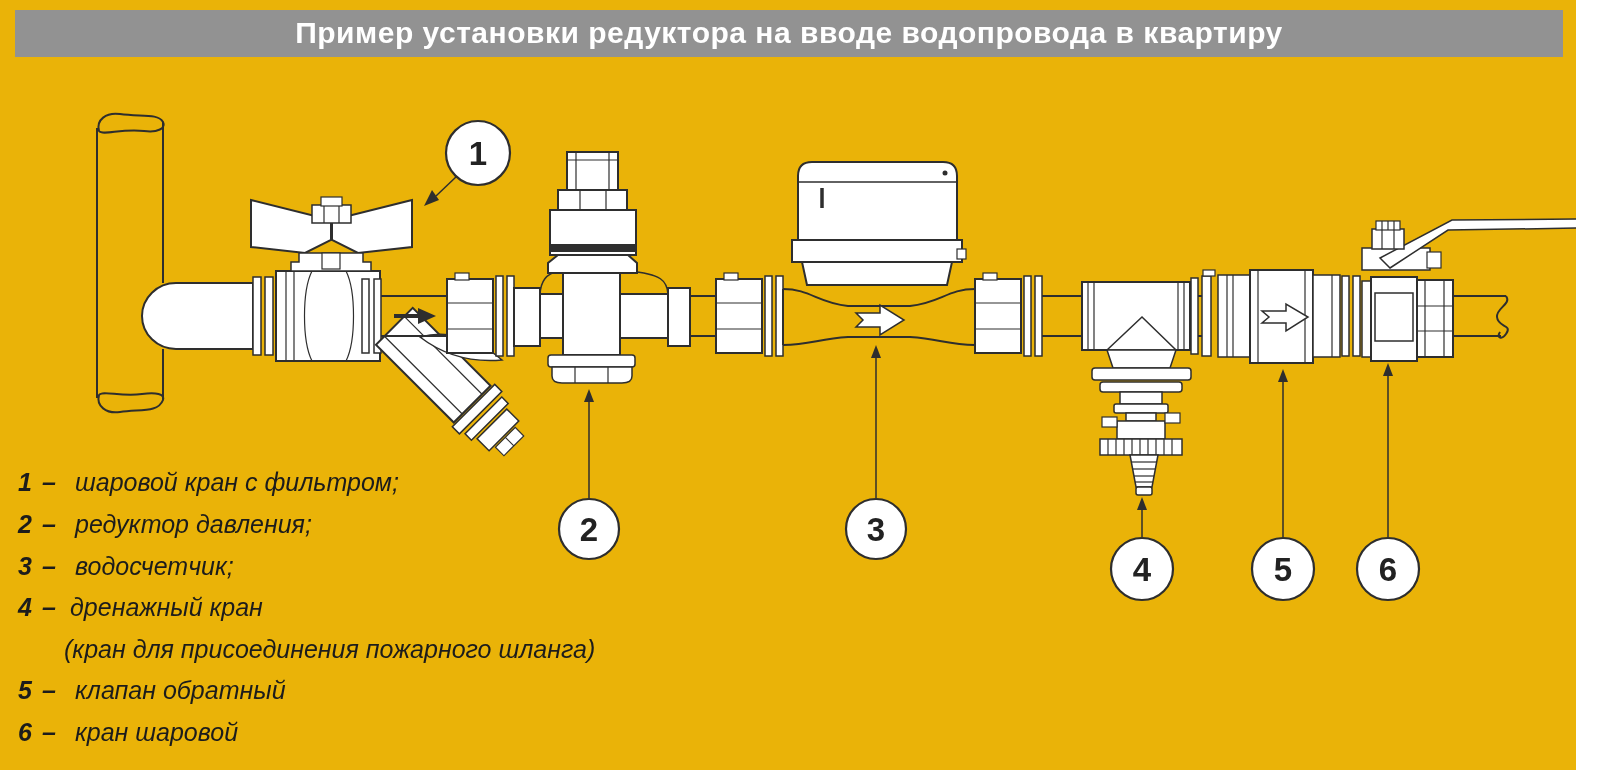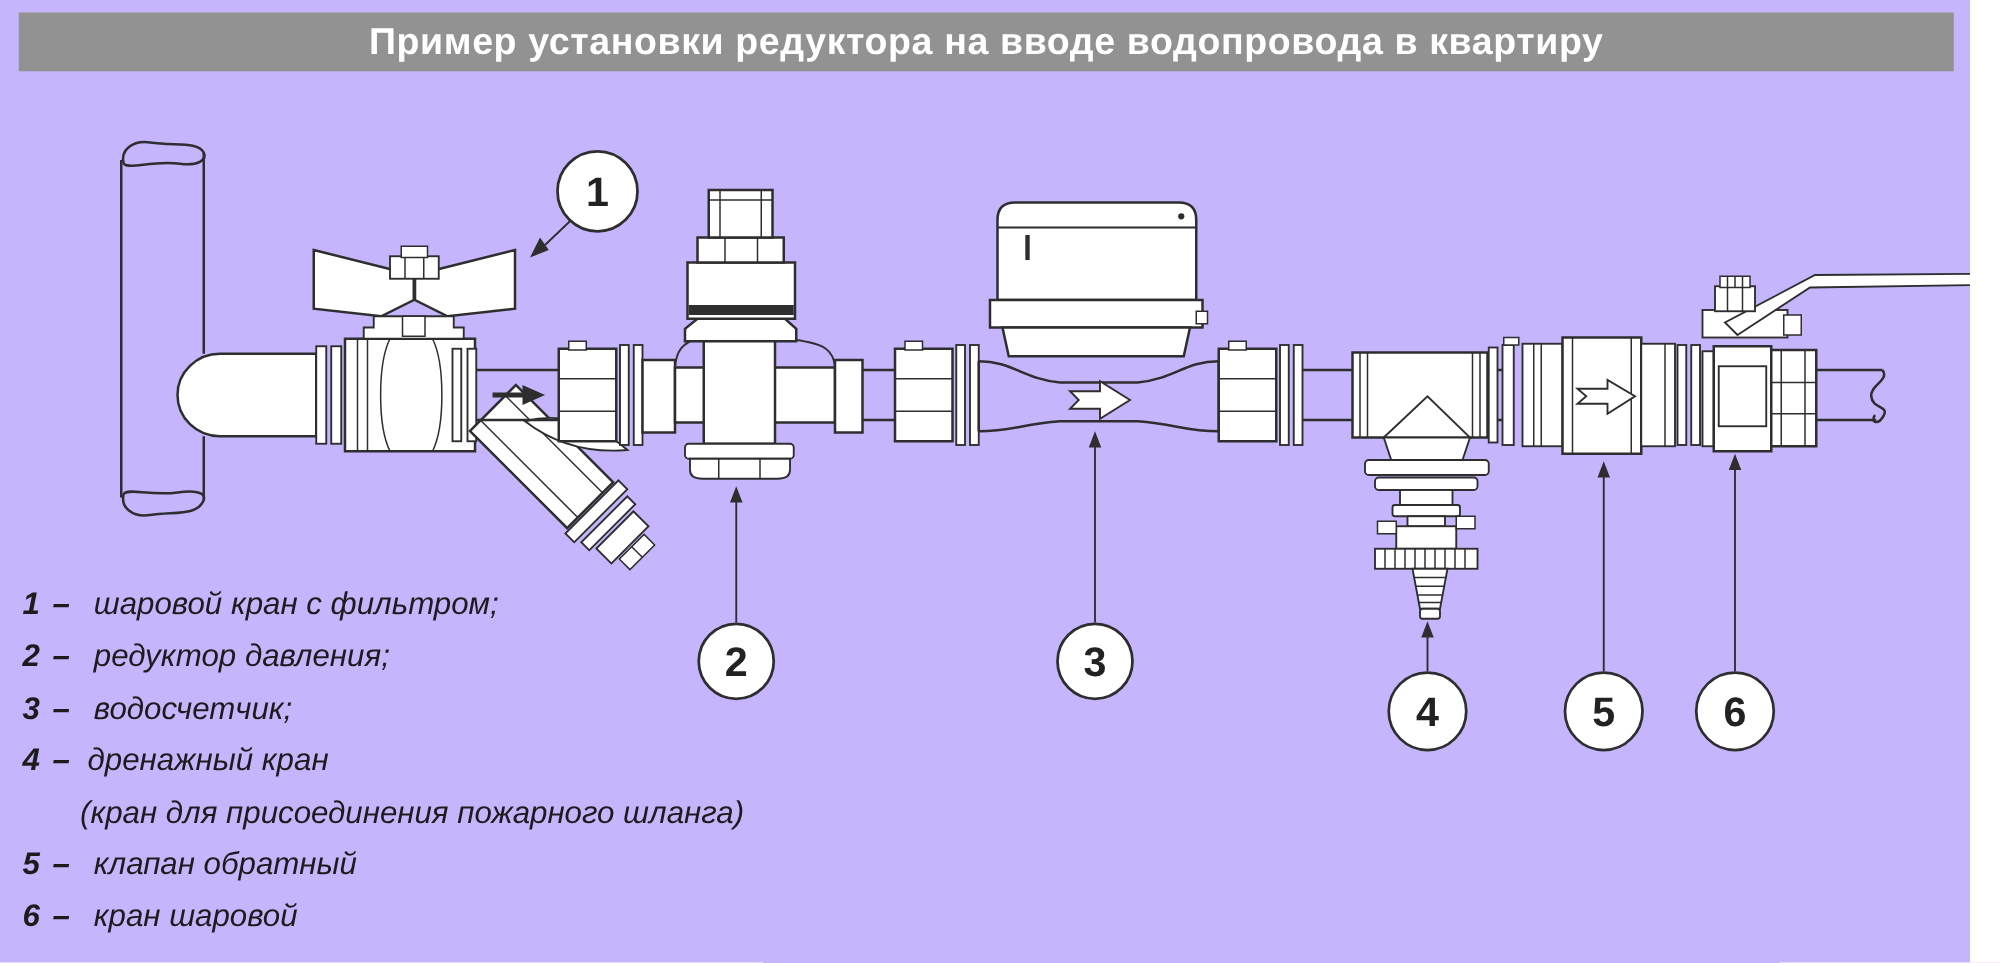--- a/index.html
+++ b/index.html
@@ -3,7 +3,7 @@
 <meta charset="utf-8">
 <style>
   html,body{margin:0;padding:0;background:#ffffff;}
-  .stage{width:1576px;height:770px;position:relative;background:#c4b5fd;overflow:hidden;}
+  .stage{width:1576px;height:770px;position:relative;background:#eab308;overflow:hidden;}
   svg{display:block;}
   .ln{stroke:#2e2e2e;fill:none;}
   .wh{fill:#ffffff;stroke:#2e2e2e;}

